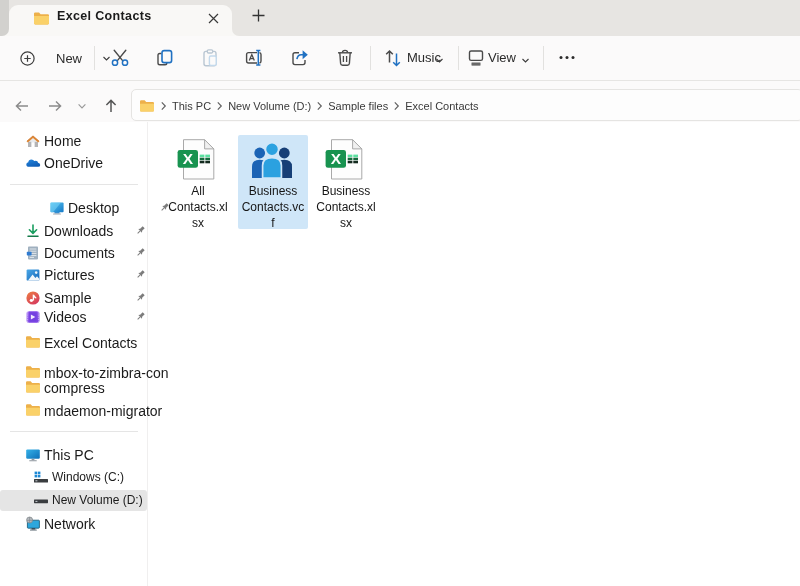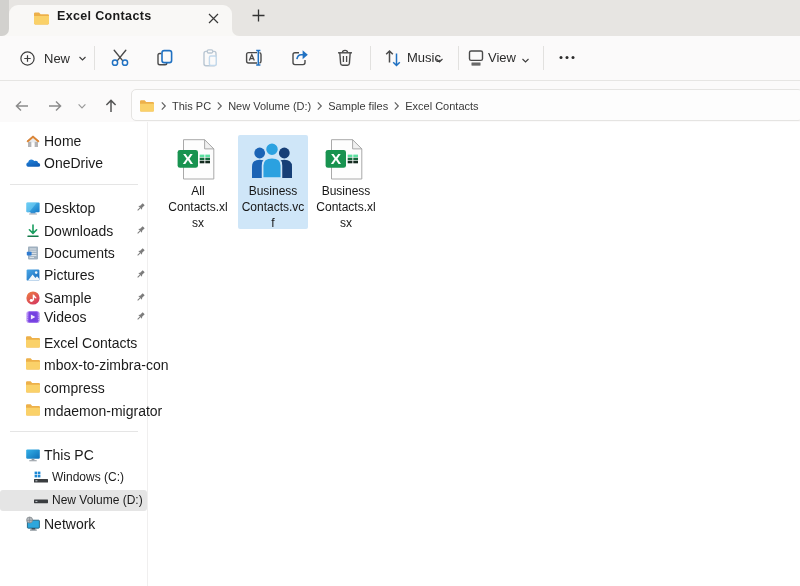--- a/index.html
+++ b/index.html
@@ -20,7 +20,7 @@
 #toolbar { left:0; top:36px; width:800px; height:45px; background:#fbfafa; border-bottom:1px solid #e6e5e3; }
 .tsep { position:absolute; top:46px; width:1px; height:24px; background:#e2e1df; }
 .tbtn { position:absolute; top:36px; height:44px; display:flex; align-items:center; }
-#newbtn { left:20px; }
+#newbtn { left:20px;gap:12px; }
 #newbtn span.lbl { font-size:13px; color:#2b2b2b; margin:0 7px 0 9px; }
 .tico { position:absolute; top:48px; }
 .tlbl { position:absolute; top:50px; font-size:13px; color:#2b2b2b; }

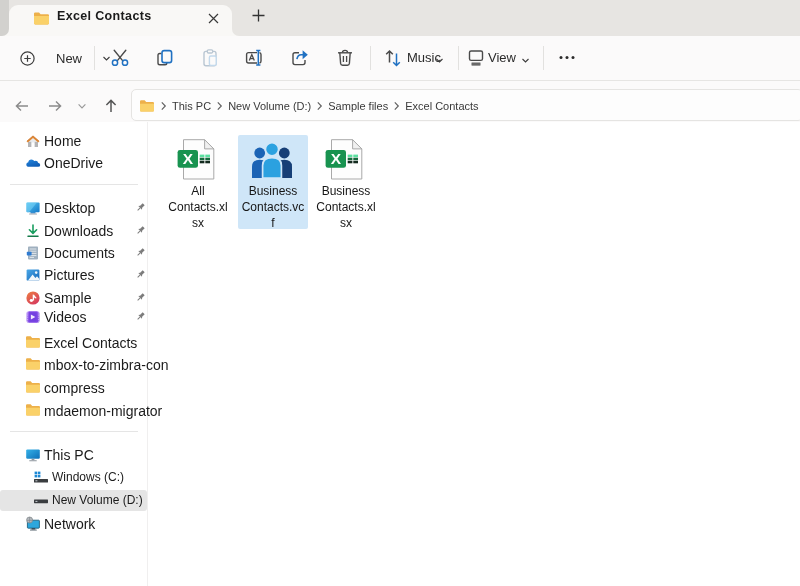--- a/index.html
+++ b/index.html
@@ -205,7 +205,7 @@
       </svg>
       <div class="stxt">OneDrive</div>
     </div>
-<div class="srow" style="top:197px;">
+<div class="srow" style="top:197px;margin-left:24px;">
       <svg class="sico" width="16" height="16" viewBox="0 0 16 16">
         <defs>
           <linearGradient id="dkg" x1="0" y1="0" x2="1" y2="1">

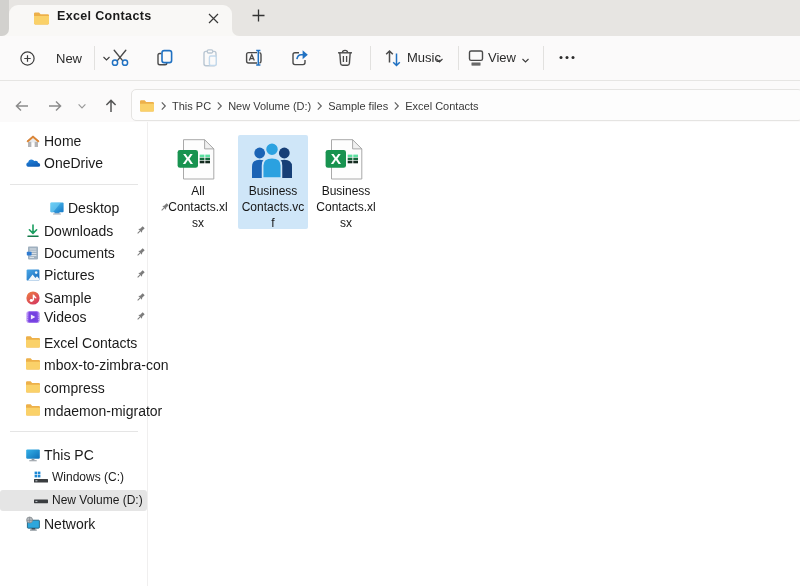--- a/index.html
+++ b/index.html
@@ -333,7 +333,7 @@
       </svg>
       <div class="stxt">Excel Contacts</div>
     </div>
-<div class="srow" style="top:354px;padding-left:39px;">
+<div class="srow" style="top:362px;padding-left:39px;">
       <svg class="sico" width="16" height="14" viewBox="0 0 17 15">
         <path d="M1 2.6 Q1 1.4 2.2 1.4 H6 L7.6 3.2 H14.8 Q16 3.2 16 4.4 V12 Q16 13.4 14.8 13.4 H2.2 Q1 13.4 1 12 Z" fill="#edb04a"></path>
         <path d="M1 5 H16 V12 Q16 13.4 14.8 13.4 H2.2 Q1 13.4 1 12 Z" fill="#fad169"></path>

